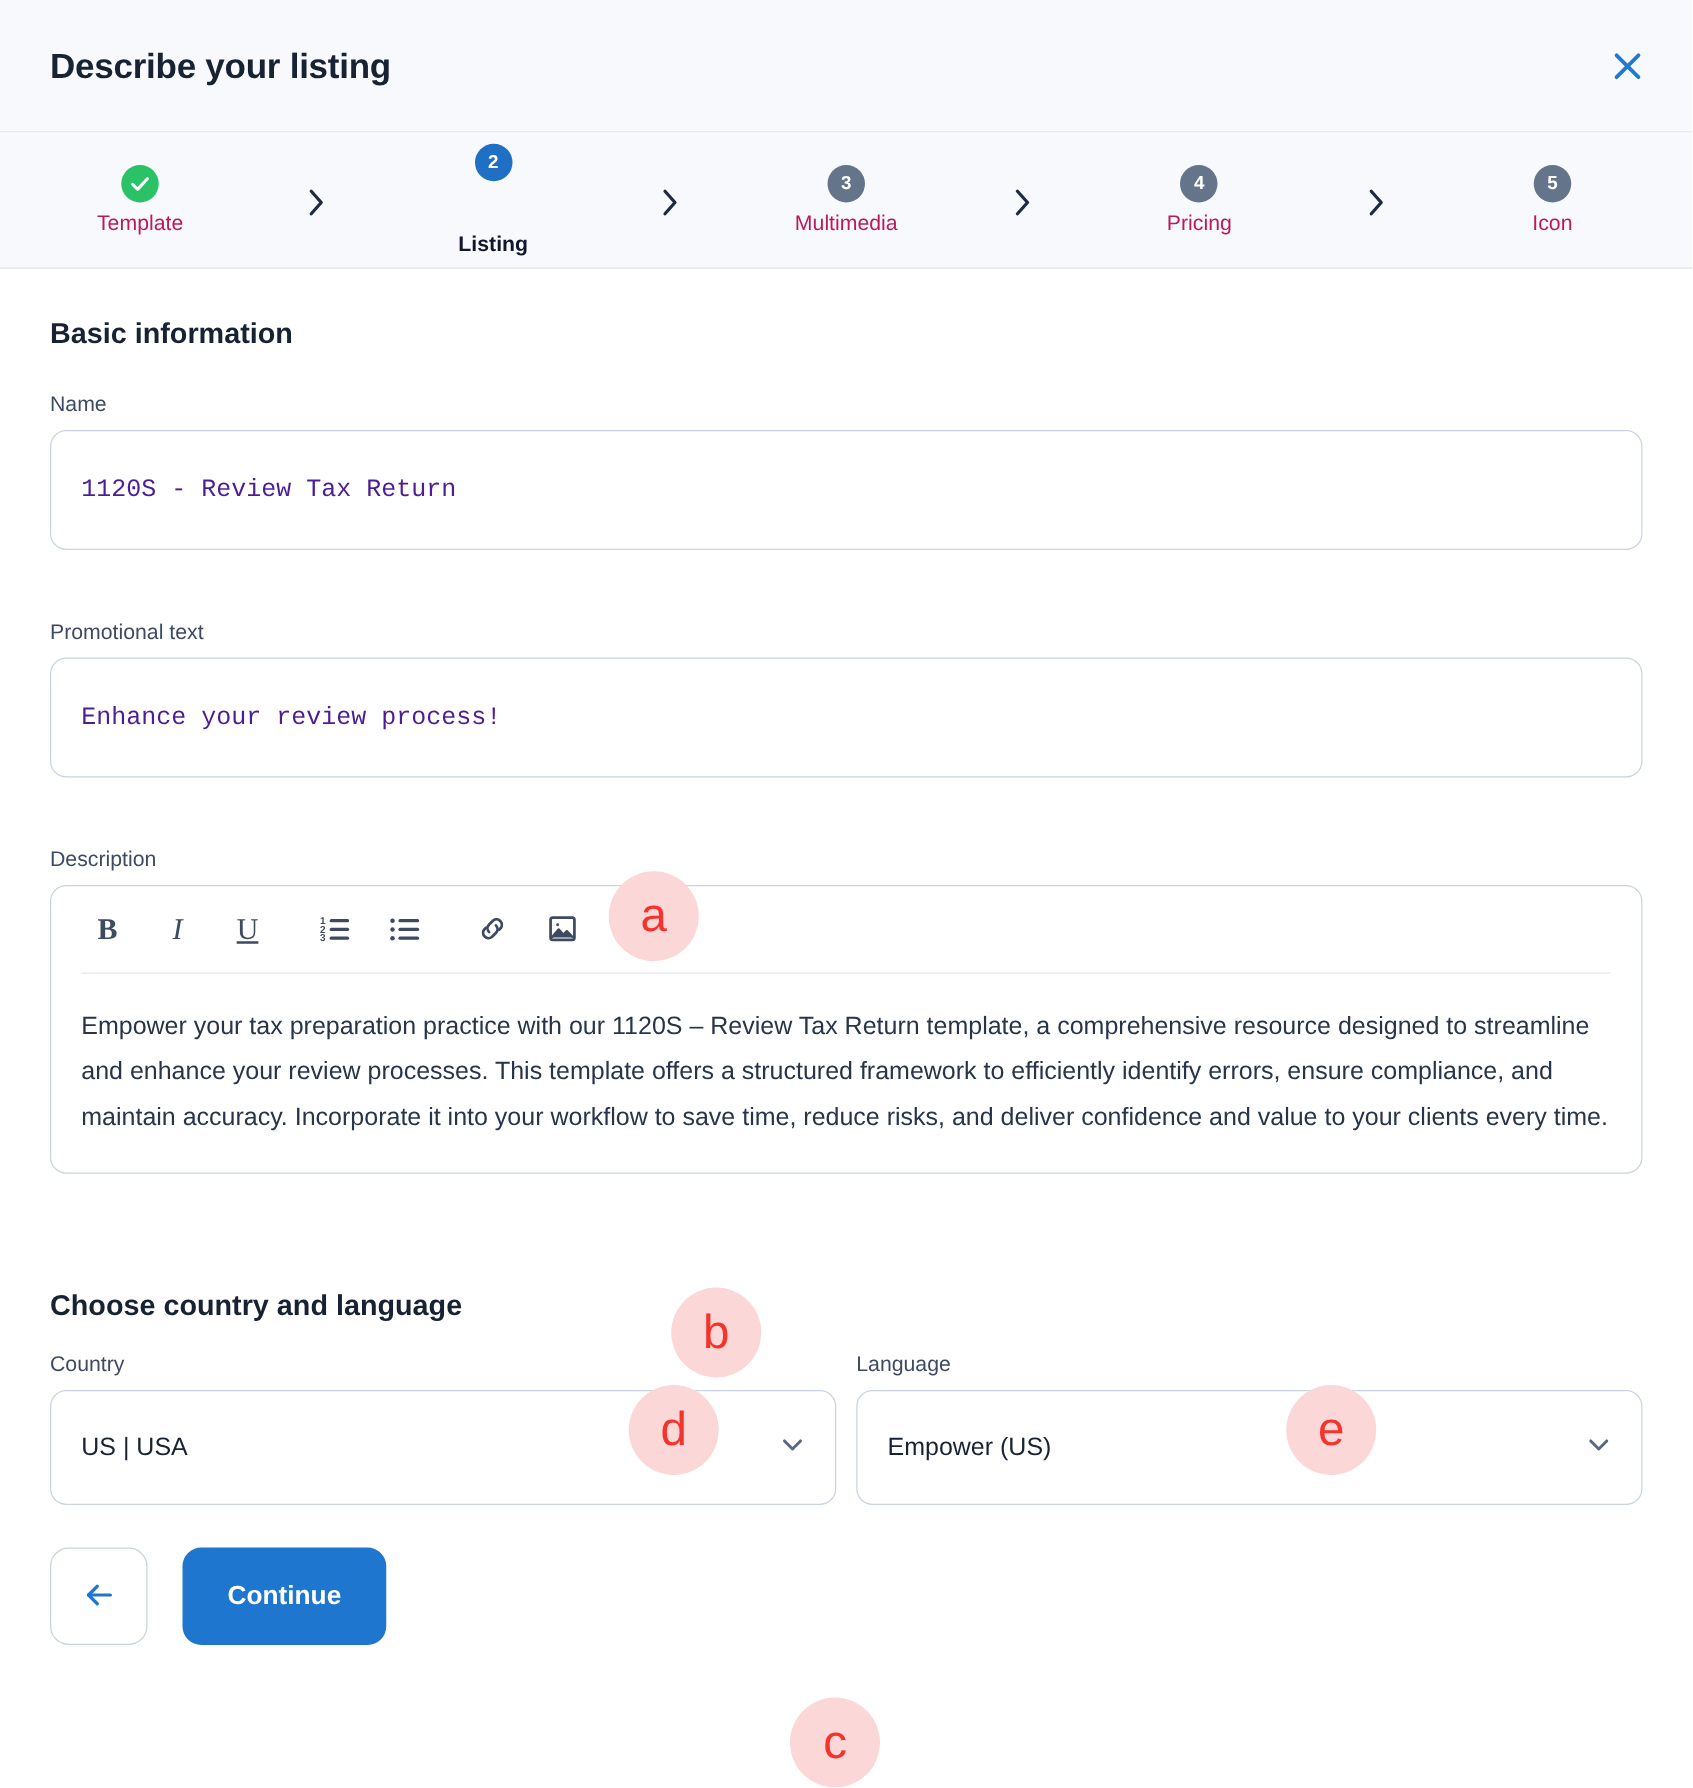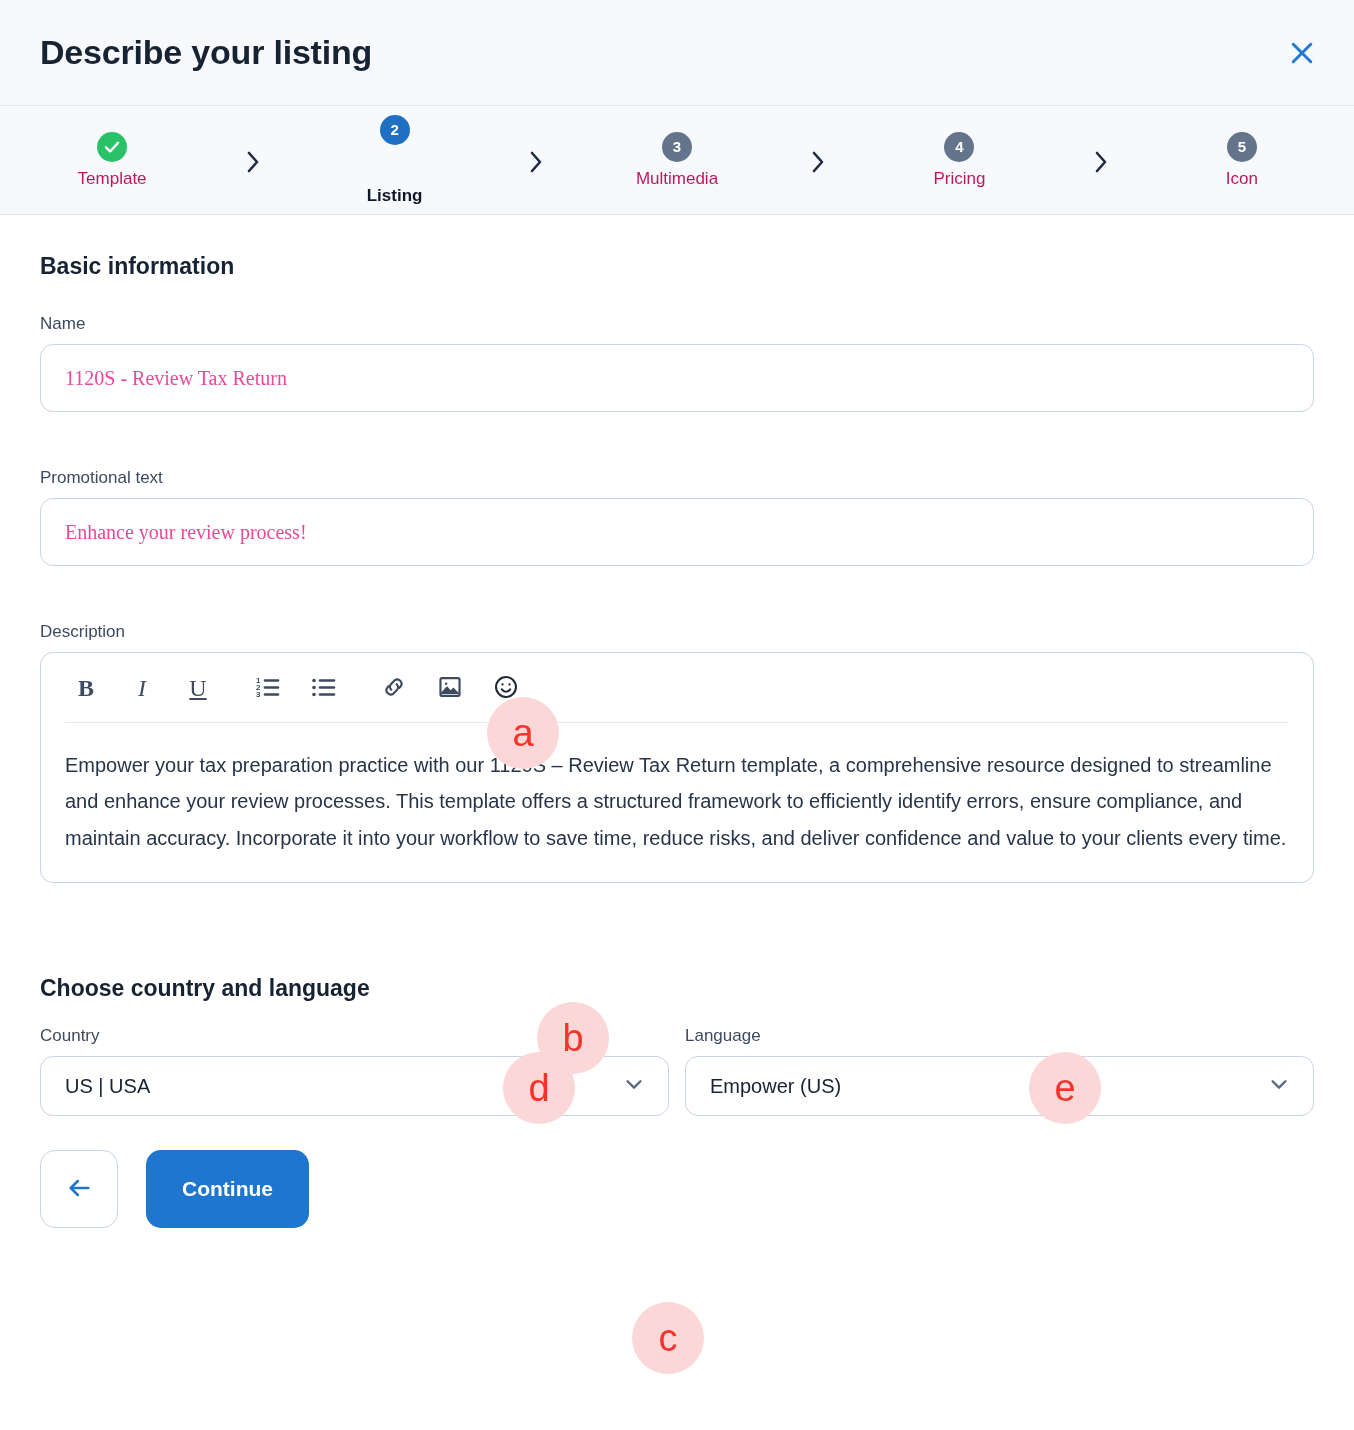--- a/index.html
+++ b/index.html
@@ -24,7 +24,7 @@
     padding: 0 28px 0 40px;
   }
   .modal-title {
-    font-size: 34px;
+    font-size: 28px;
     font-weight: bold;
     color: #172233;
     letter-spacing: -0.2px;

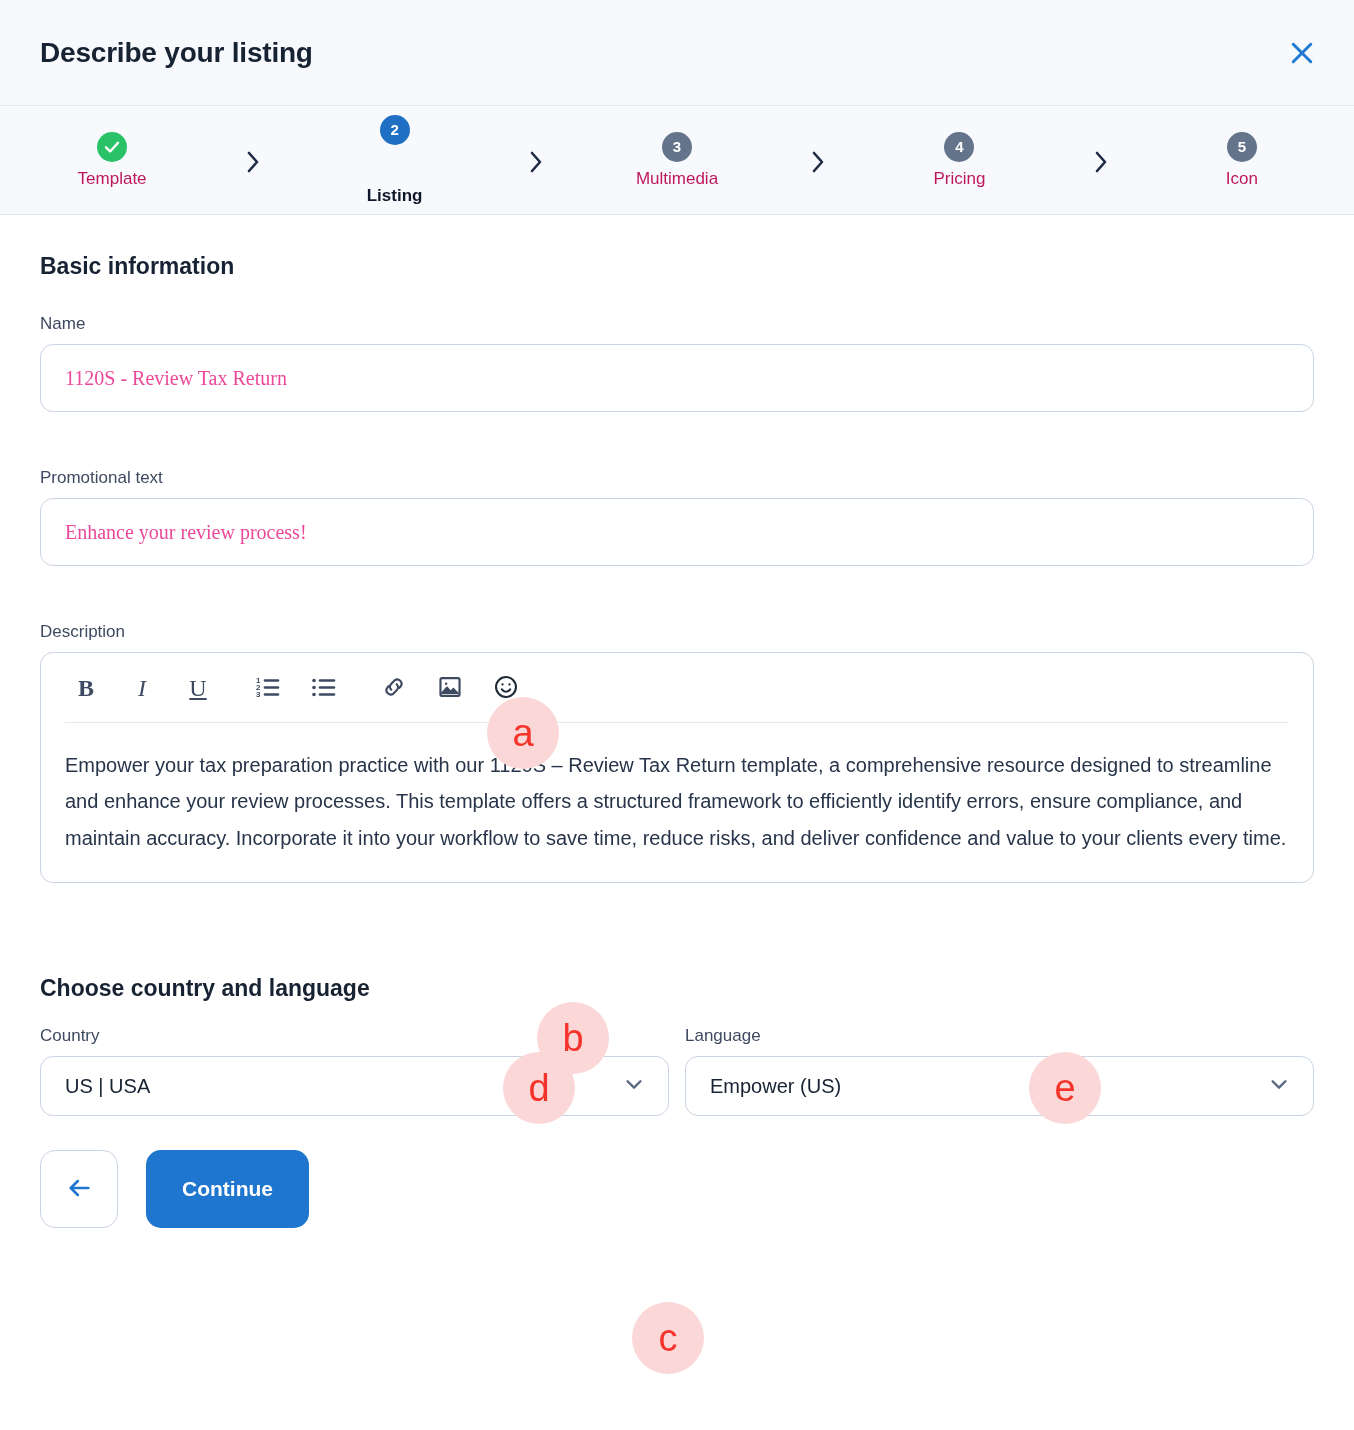--- a/index.html
+++ b/index.html
@@ -95,13 +95,13 @@
 
   .text-input {
     width: 100%;
-    height: 68px;
+    height: 96px;
     border: 1px solid #c9d4e2;
     border-radius: 13px;
     background: #ffffff;
-    font-family: Liberation Serif, serif;
+    font-family: Liberation Mono, monospace;
     font-size: 20px;
-    color: #ec4899;
+    color: #4c1d95;
     padding: 0 24px;
     outline: none;
   }

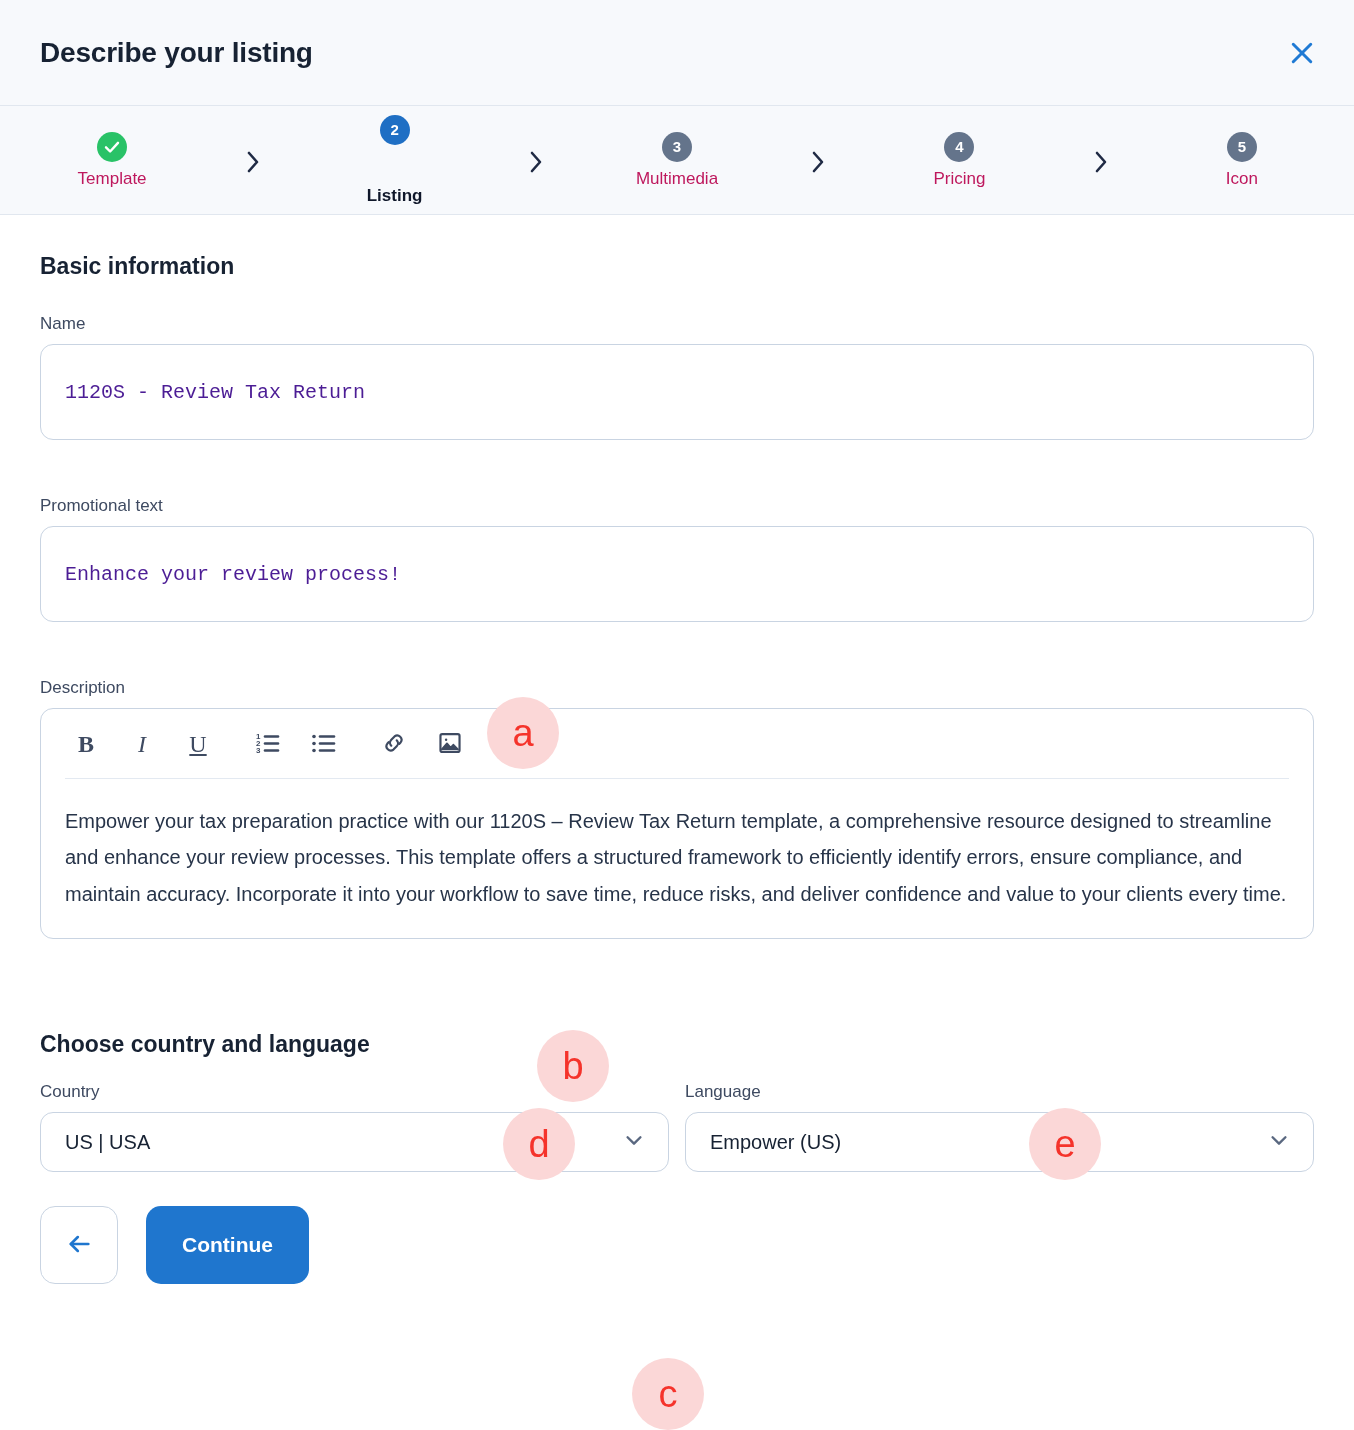--- a/index.html
+++ b/index.html
@@ -162,7 +162,7 @@
   .select-wrap { position: relative; }
   .select-box {
     width: 100%;
-    height: 60px;
+    height: 92px;
     border: 1px solid #c9d4e2;
     border-radius: 13px;
     background: #ffffff;

